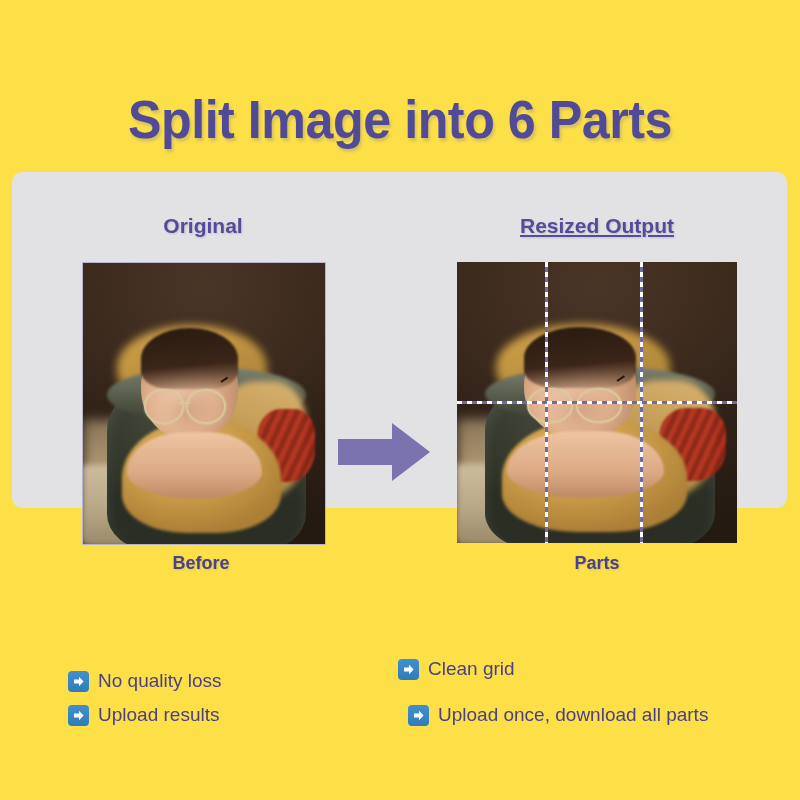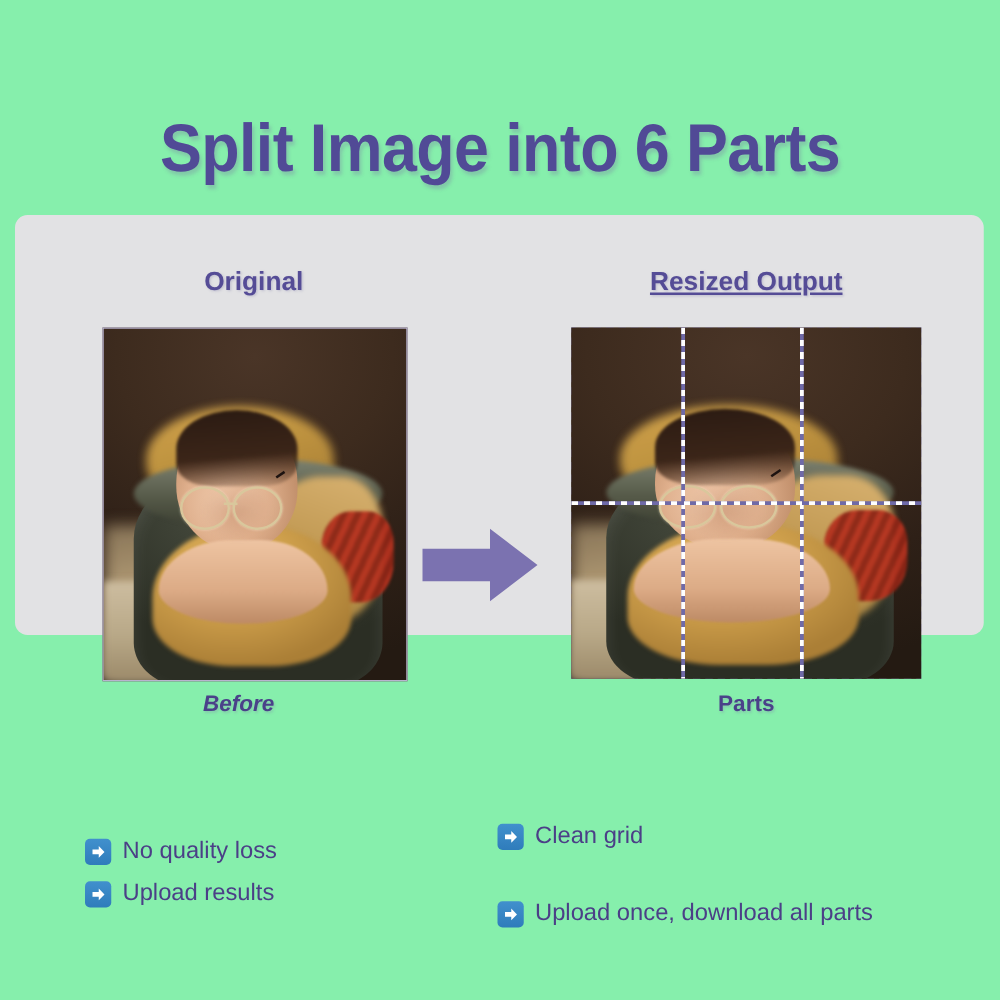--- a/index.html
+++ b/index.html
@@ -16,7 +16,7 @@
     position: relative;
     width: 800px;
     height: 800px;
-    background: #86efac;
+    background: #fde047;
   }
 
   

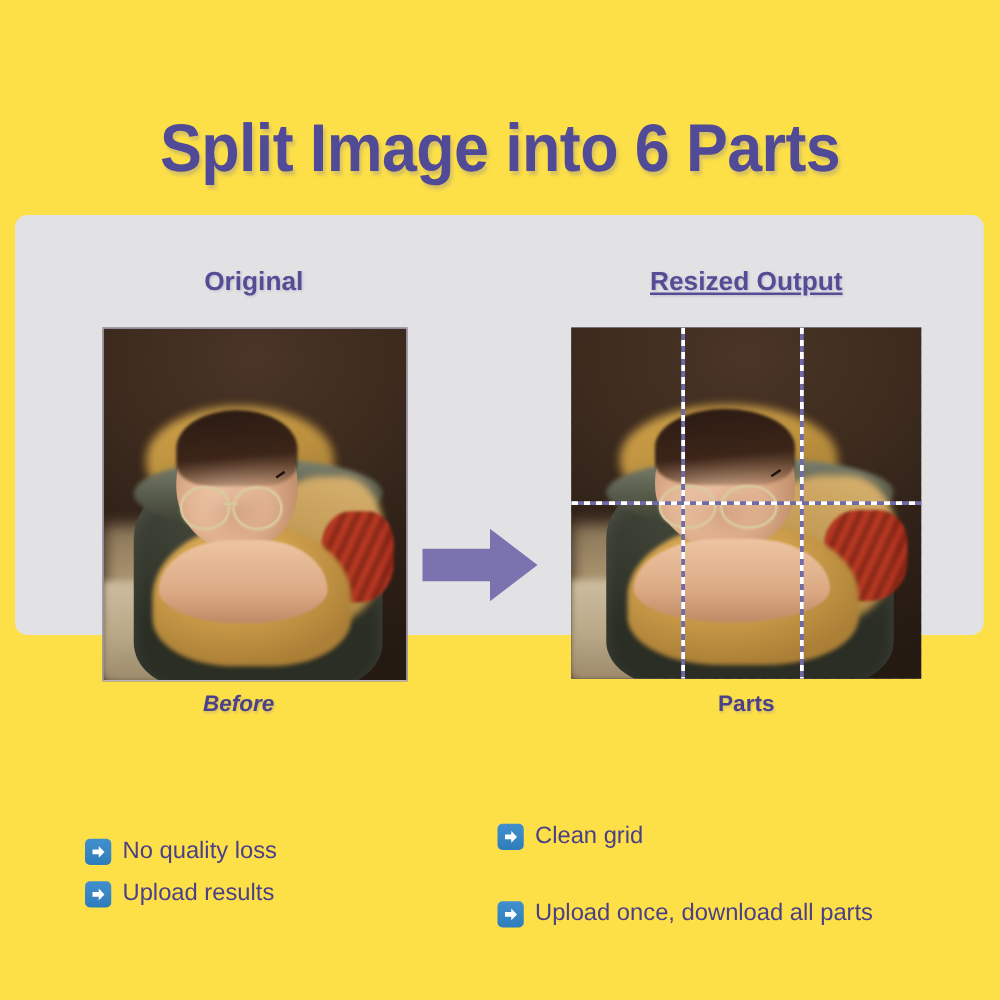--- a/index.html
+++ b/index.html
@@ -69,7 +69,7 @@
     white-space: nowrap;
     text-align: center;
   }
-  .caption-before { left: 58px;  top: 381px; width: 242px; font-style: italic; }
+  .caption-before { left: 68px;  top: 381px; width: 242px; }
   .caption-after  { left: 445px; top: 381px; width: 280px; }
 
   

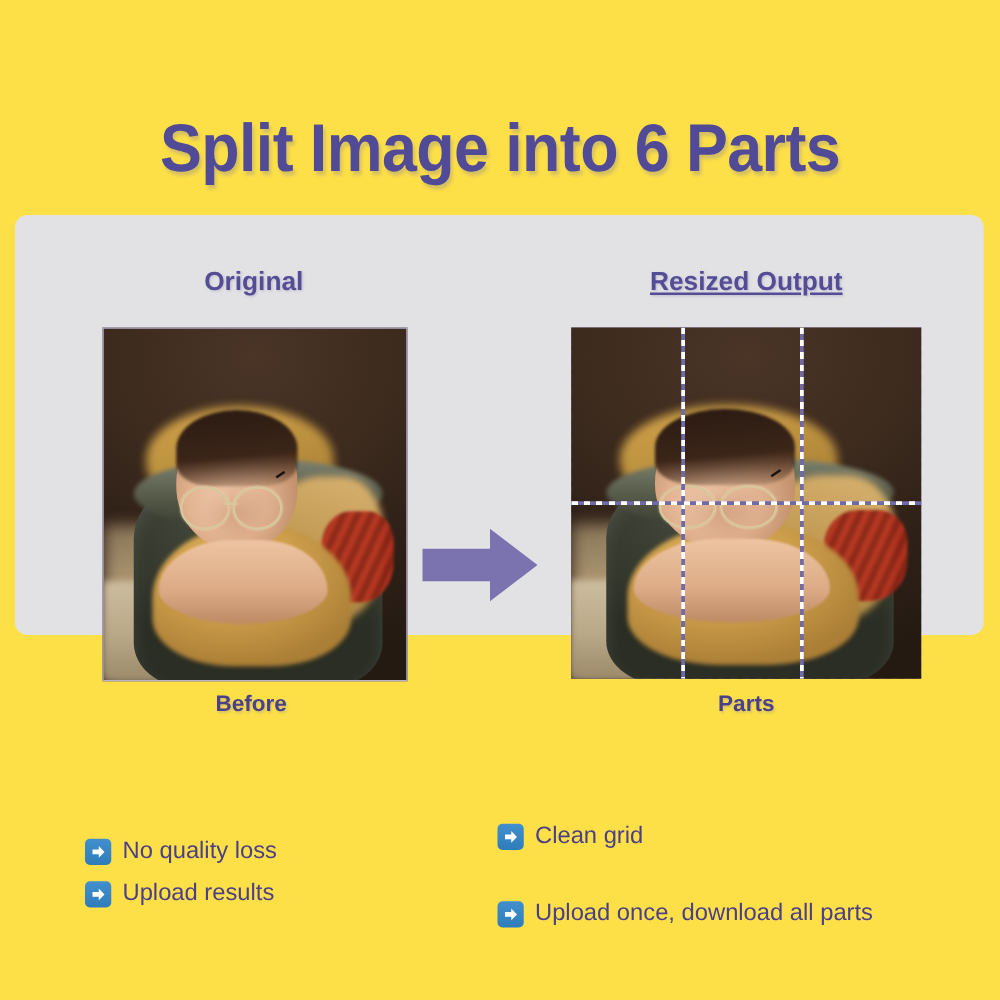--- a/index.html
+++ b/index.html
@@ -263,7 +263,7 @@
   .f0 { left: 68px;  top: 10px; margin-top: 12px; }
   .f1 { left: 398px; top: 10px; text-align: right; }
   .f2 { left: 68px;  top: 56px; }
-  .f3 { left: 398px; top: 56px; margin-top: 16px; }
+  .f3 { left: 408px; top: 56px; }
 
   .feature-icon {
     width: 21px;

